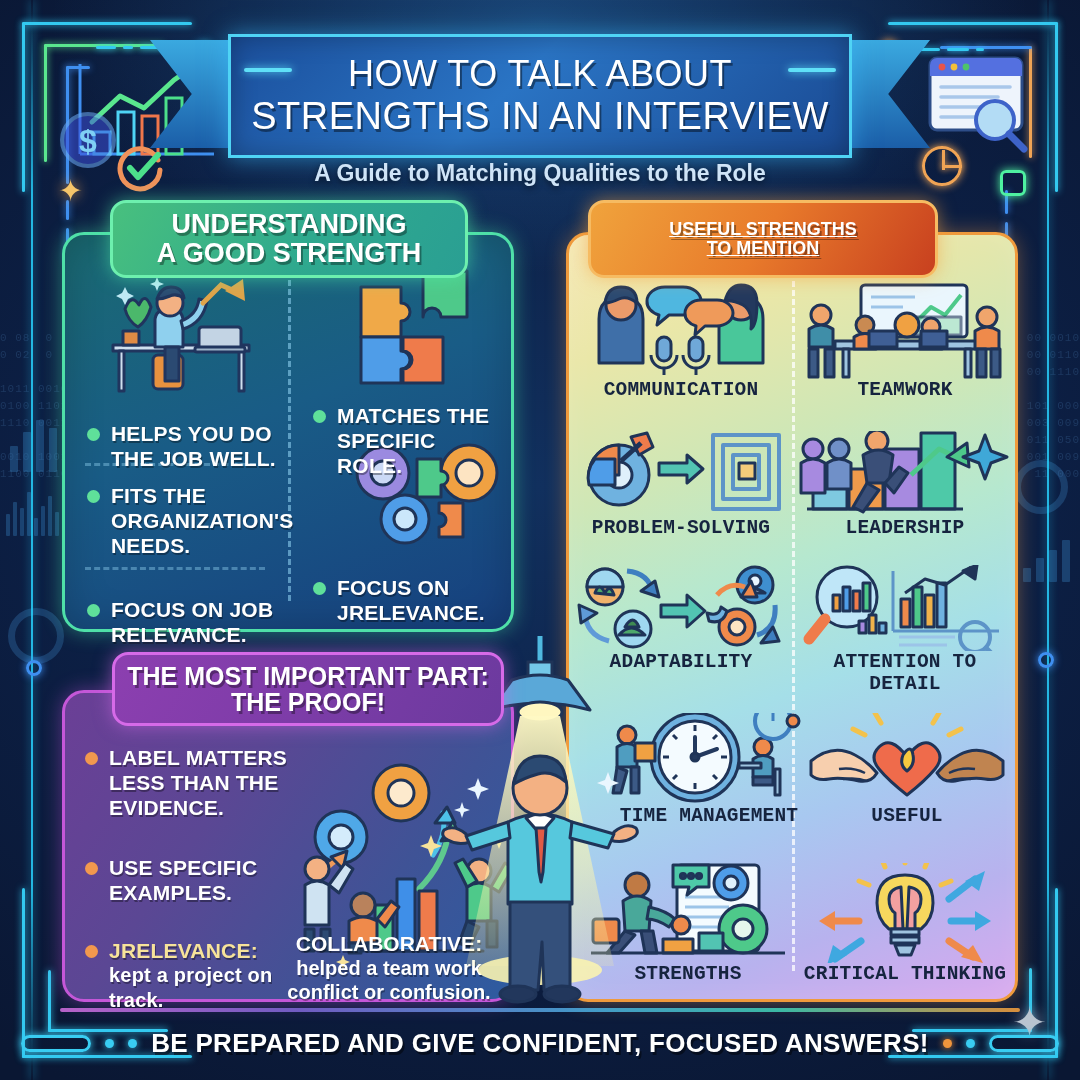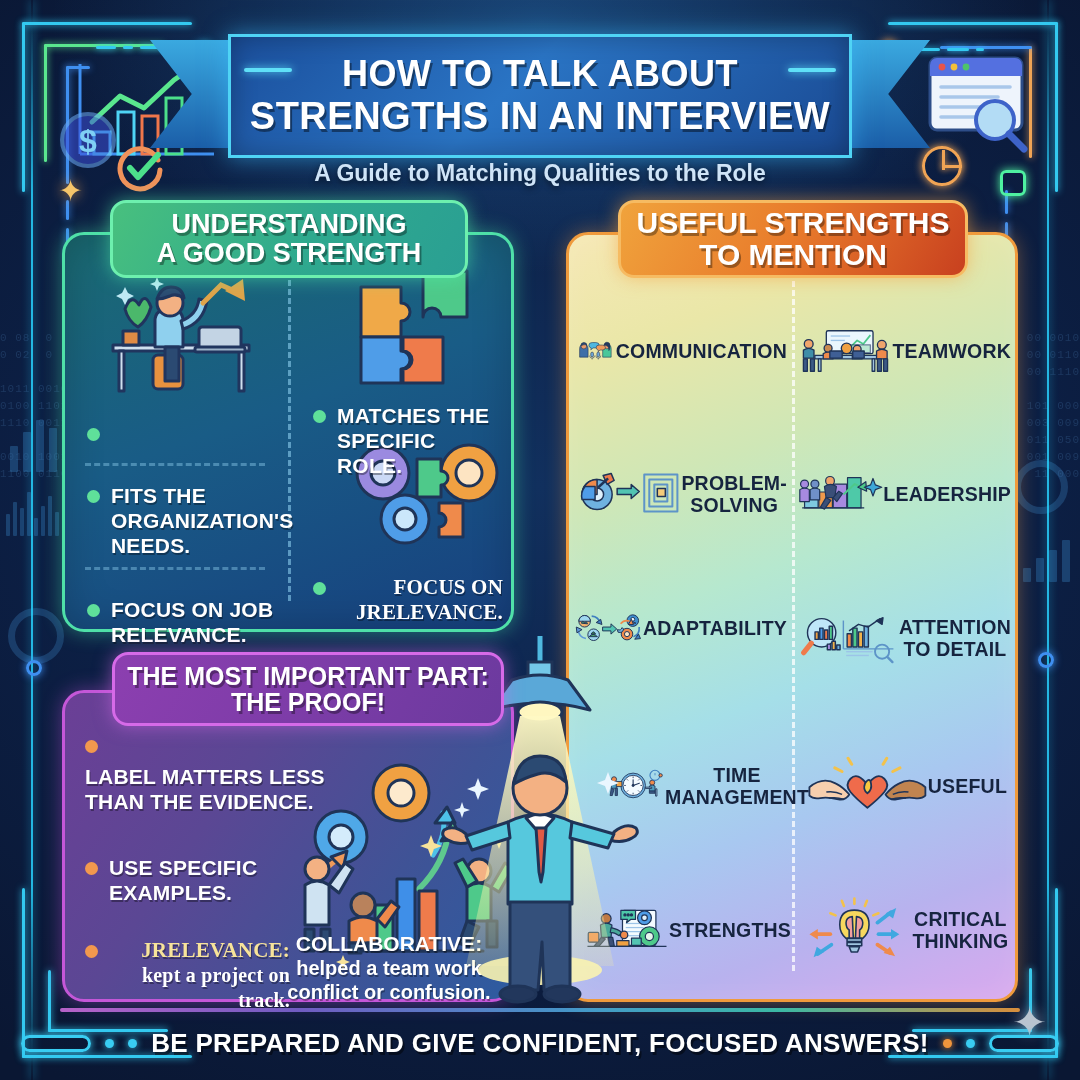--- a/index.html
+++ b/index.html
@@ -96,7 +96,7 @@
     display: flex; flex-direction: column; align-items: center; justify-content: center;
   }
   .ribbon-main .t1, .ribbon-main .t2 {
-    color: #fff; font-weight: 700; letter-spacing: 0.5px;
+    color: #fff; font-weight: 400; letter-spacing: 0.5px;
     text-shadow: 2px 3px 0 rgba(0,0,0,0.42);
     white-space: nowrap;
   }

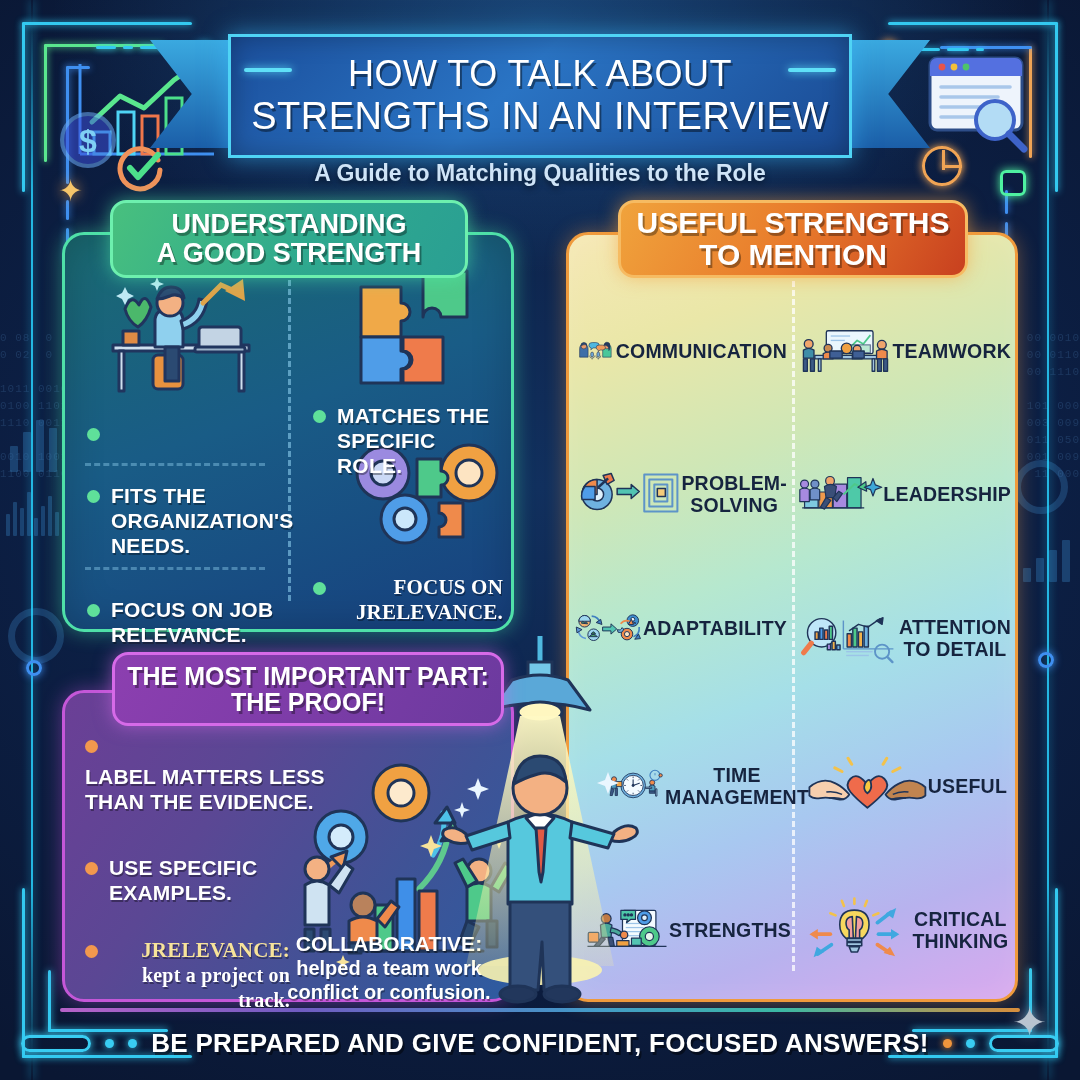--- a/index.html
+++ b/index.html
@@ -149,11 +149,12 @@
     box-shadow: 0 0 20px rgba(240,150,60,0.40), inset 0 0 30px rgba(255,255,255,0.10);
   }
   #head-strengths {
-    left: 618px; top: 200px; width: 350px; height: 78px;
+    left: 588px; top: 200px; width: 350px; height: 78px;
     background: linear-gradient(120deg,#f0a33c 0%, #e87a2b 50%, #c8401f 100%);
     border: 3px solid #f6bb62;
     box-shadow: 0 0 18px rgba(245,160,60,0.55);
-    font-size: 30px;
+    font-size: 18px;
+    text-decoration: underline;
   }
 
   

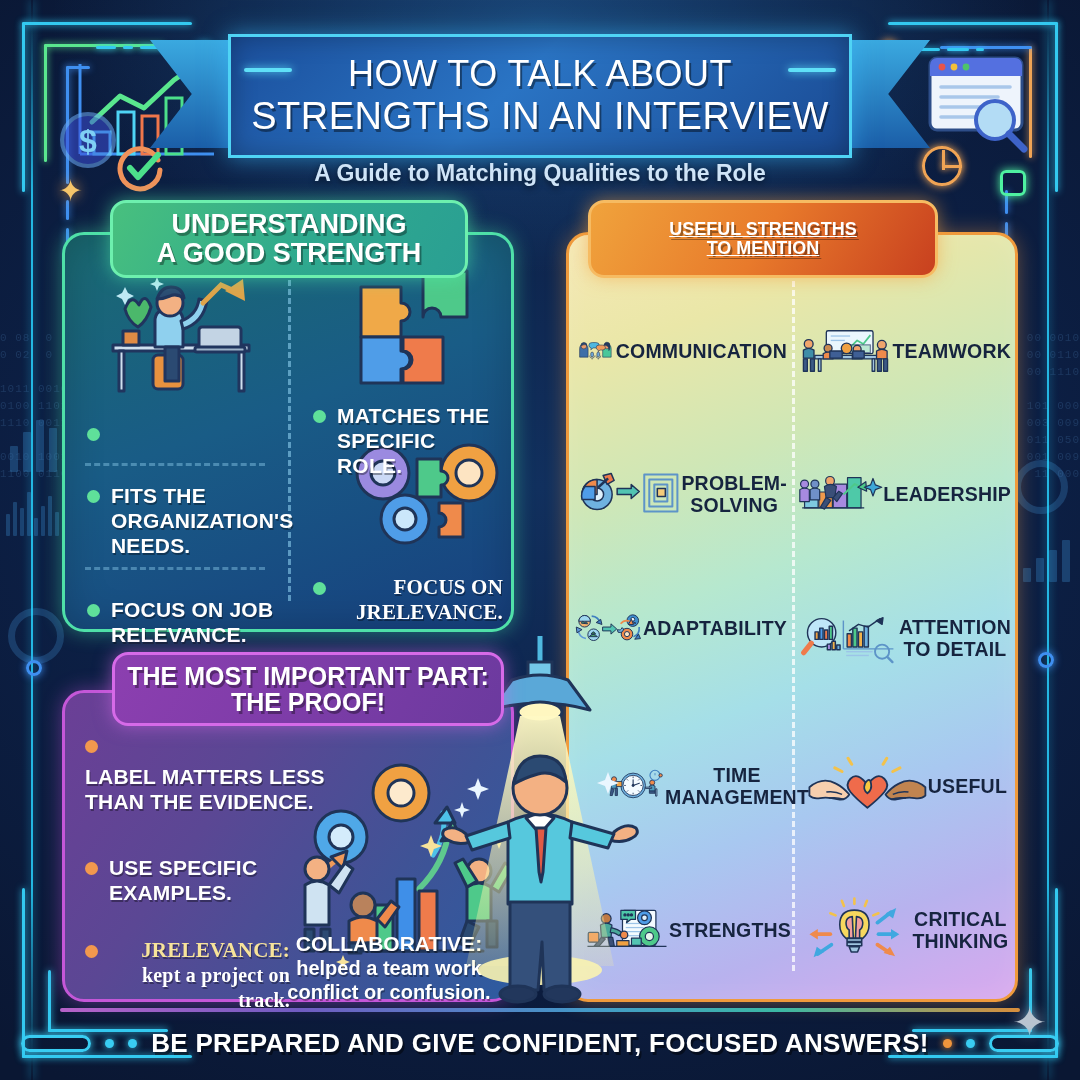--- a/index.html
+++ b/index.html
@@ -197,8 +197,8 @@
 
   
   .scell {
-    position: absolute; display: flex; flex-direction: row;
-    align-items: center; justify-content: flex-end;
+    position: absolute; display: flex; flex-direction: column;
+    align-items: center; justify-content: flex-start; font-family: Liberation Mono, monospace;
   }
   .scell .art { height: 96px; width: 100%; position: relative; }
   .slabel {

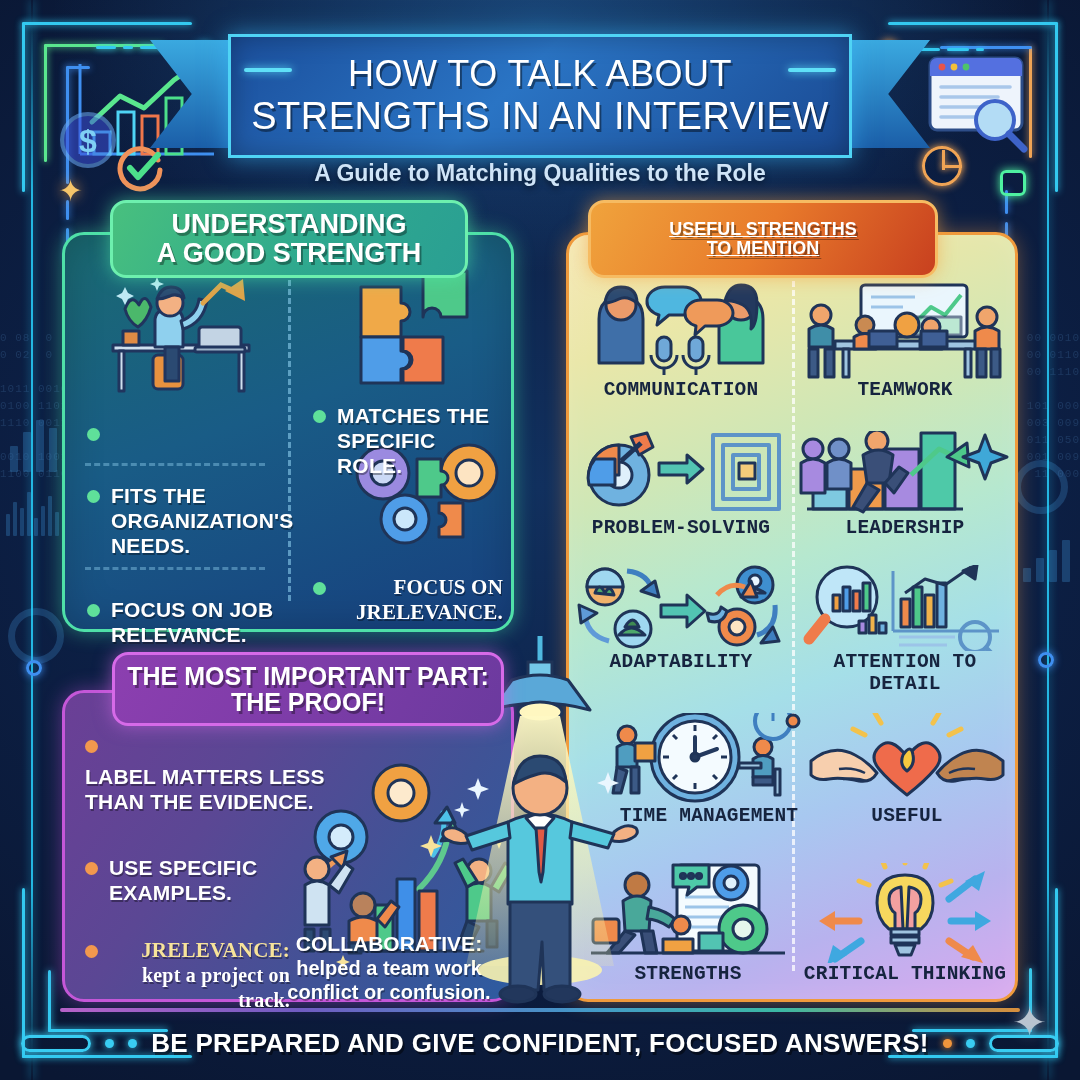--- a/index.html
+++ b/index.html
@@ -446,6 +446,7 @@
 
     <div class="bullet" style="left:22px; top:186px; width:196px;">
       <span class="dot g"></span>
+      <span class="btext">HELPS YOU DO THE JOB WELL.</span>
     </div>
     <div class="bullet" style="left:22px; top:248px; width:196px;">
       <span class="dot g"></span>

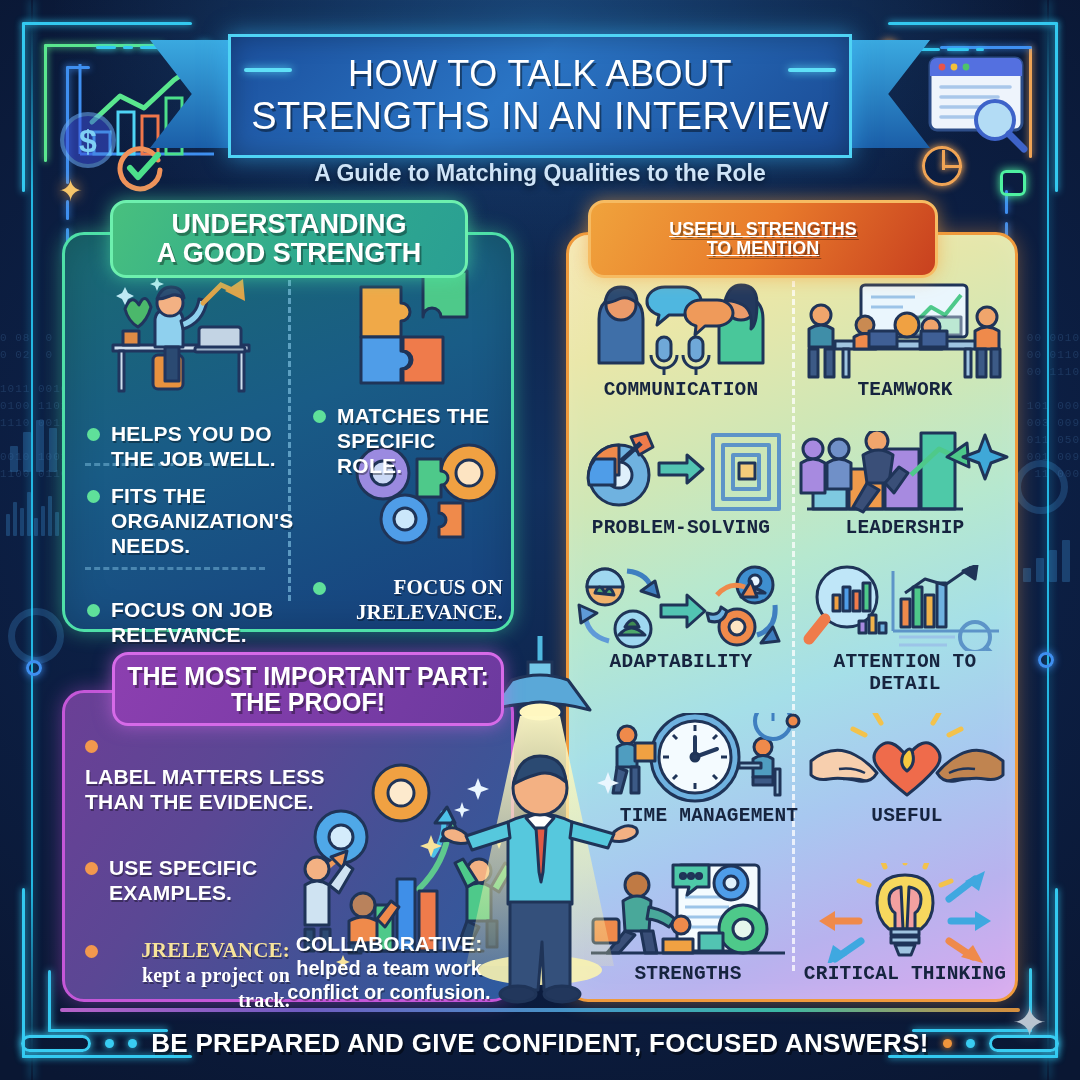--- a/index.html
+++ b/index.html
@@ -193,7 +193,7 @@
   .btext .sub { display:block; font-size: 18px; font-weight: 700; letter-spacing:0; }
   .btext .accent { color: #f7e39a; }
   .btext .light { display:block; font-weight: 600; font-size: 20px; }
-  .btext.center { text-align: right; font-family: Liberation Serif, serif; }
+  .btext.center { text-align: left; }
 
   
   .scell {

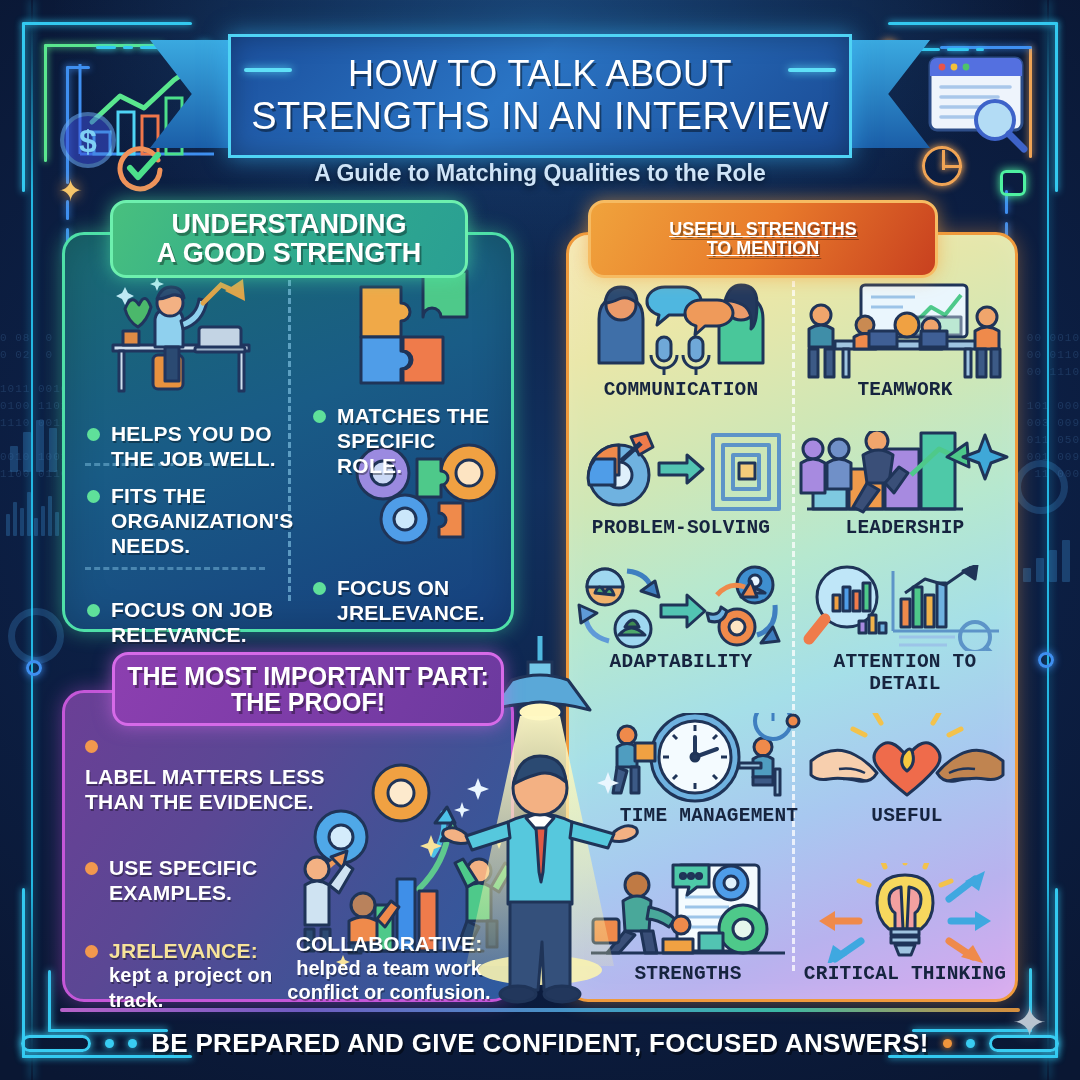--- a/index.html
+++ b/index.html
@@ -514,7 +514,7 @@
         </g>
     </svg>
 
-    <div class="bullet" style="left:20px; top:40px; width:250px;flex-direction:column;">
+    <div class="bullet" style="left:20px; top:52px; width:250px;">
       <span class="dot o"></span>
       <span class="btext">LABEL MATTERS LESS THAN THE EVIDENCE.</span>
     </div>

